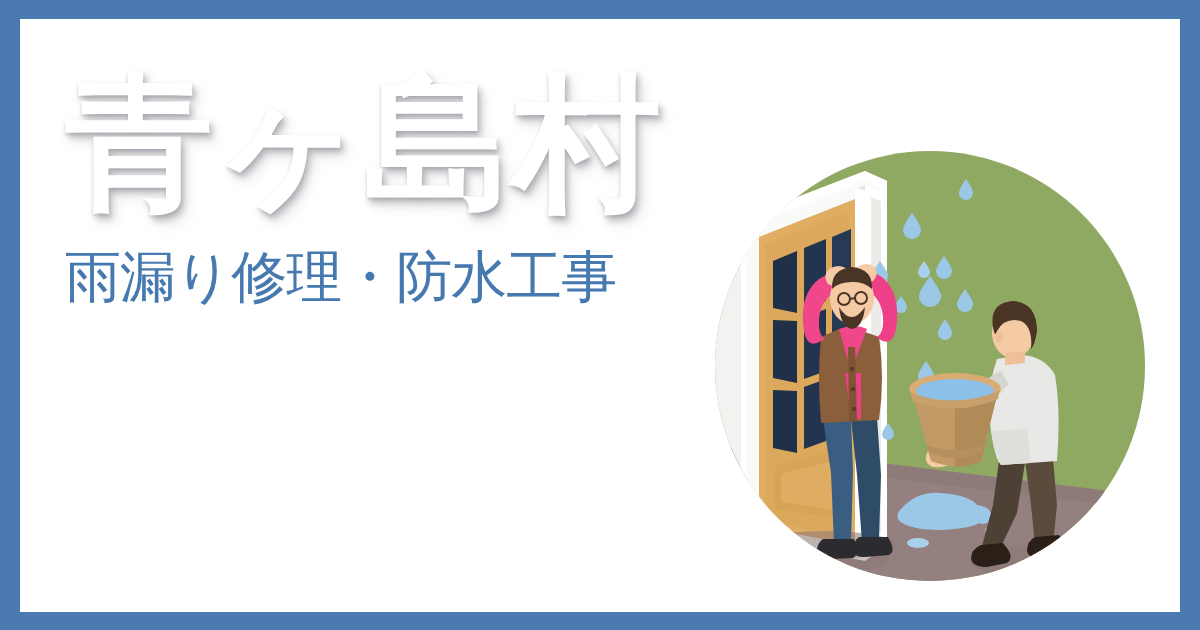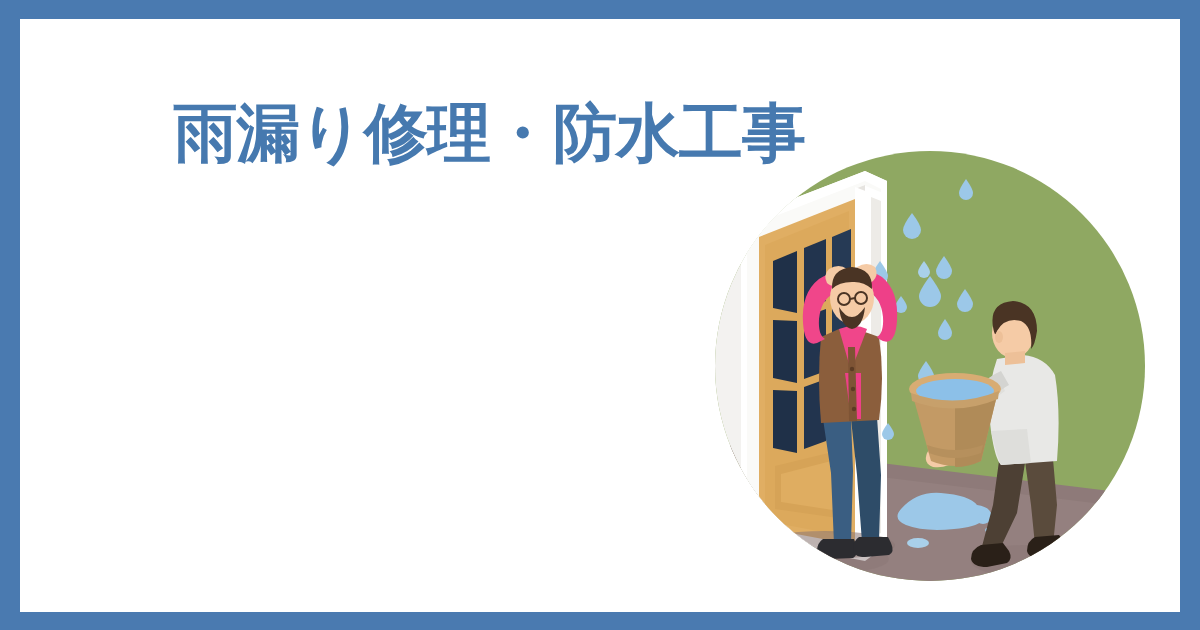--- a/index.html
+++ b/index.html
@@ -234,6 +234,7 @@
     </div>
 
     <div class="text-block">
+      <div class="title-main">青ヶ島村</div>
       <div class="title-sub">雨漏り修理・防水工事</div>
     </div>
 

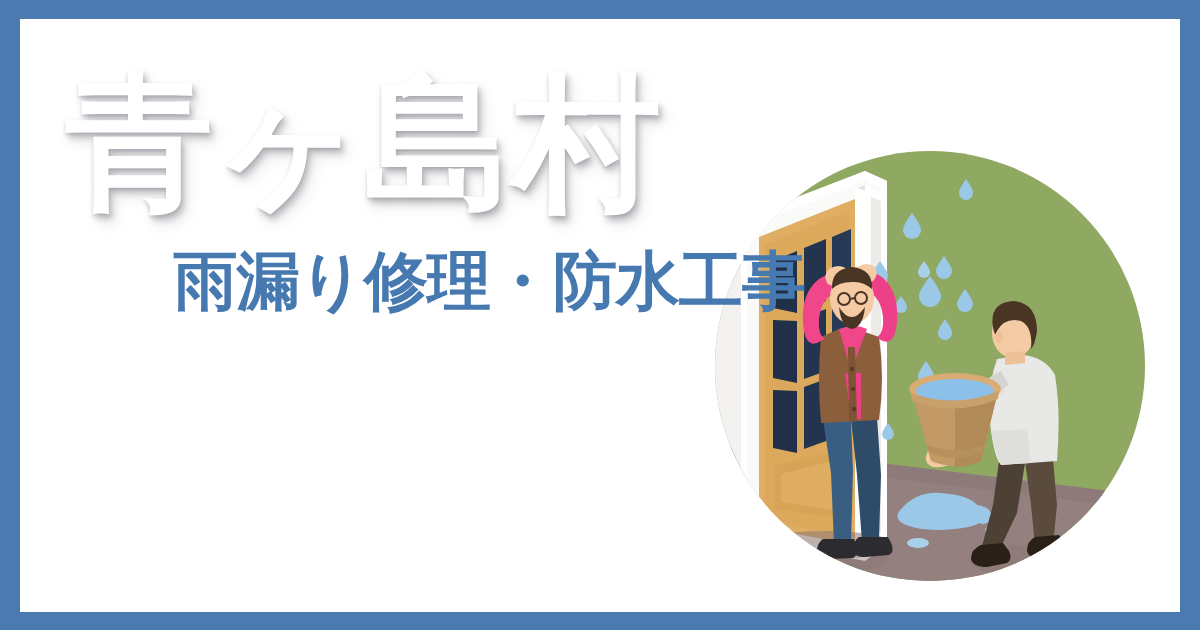--- a/index.html
+++ b/index.html
@@ -48,14 +48,13 @@
     padding: 0;
   }
   .title-sub {
-    font-size: 64px;
+    font-size: 56px;
     line-height: 1.0;
-    font-weight: 700;
+    font-weight: 400;
     color: #4679AF;
     white-space: nowrap;
     margin: 32px 0 0 0;
     letter-spacing: -1px;
-    text-align: right;
   }
   .title-accent {
     font-size: 84px;

